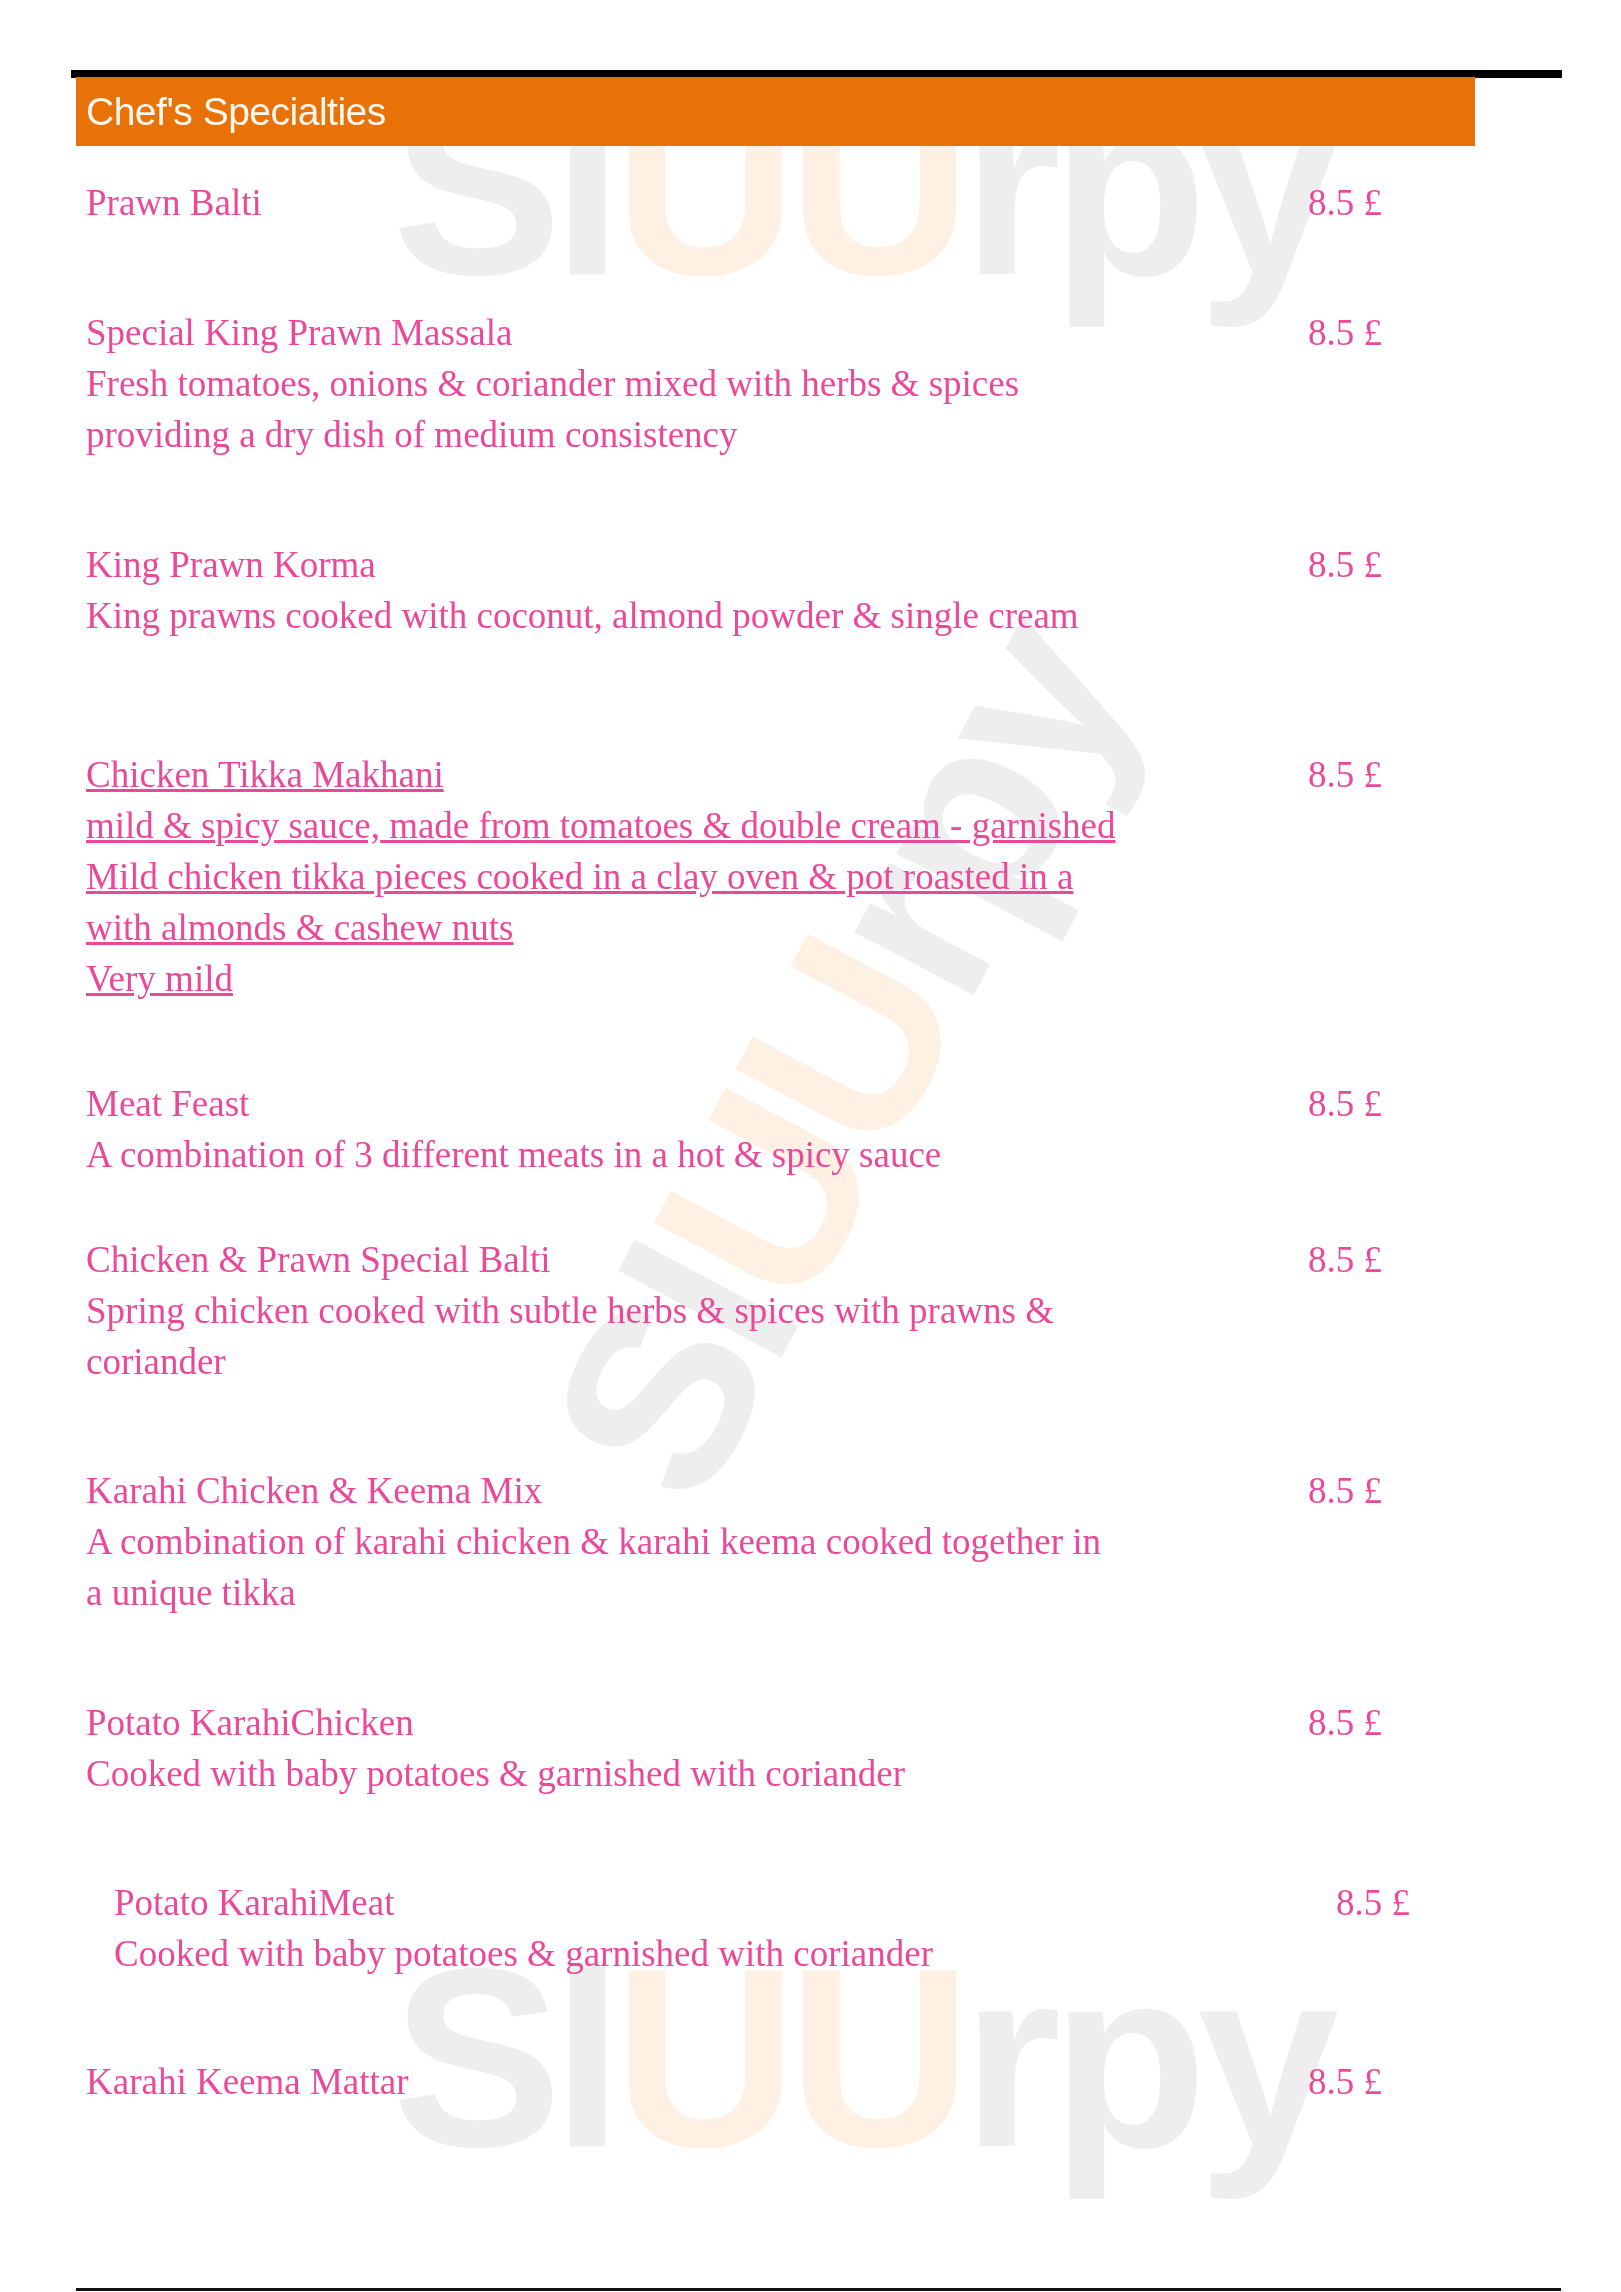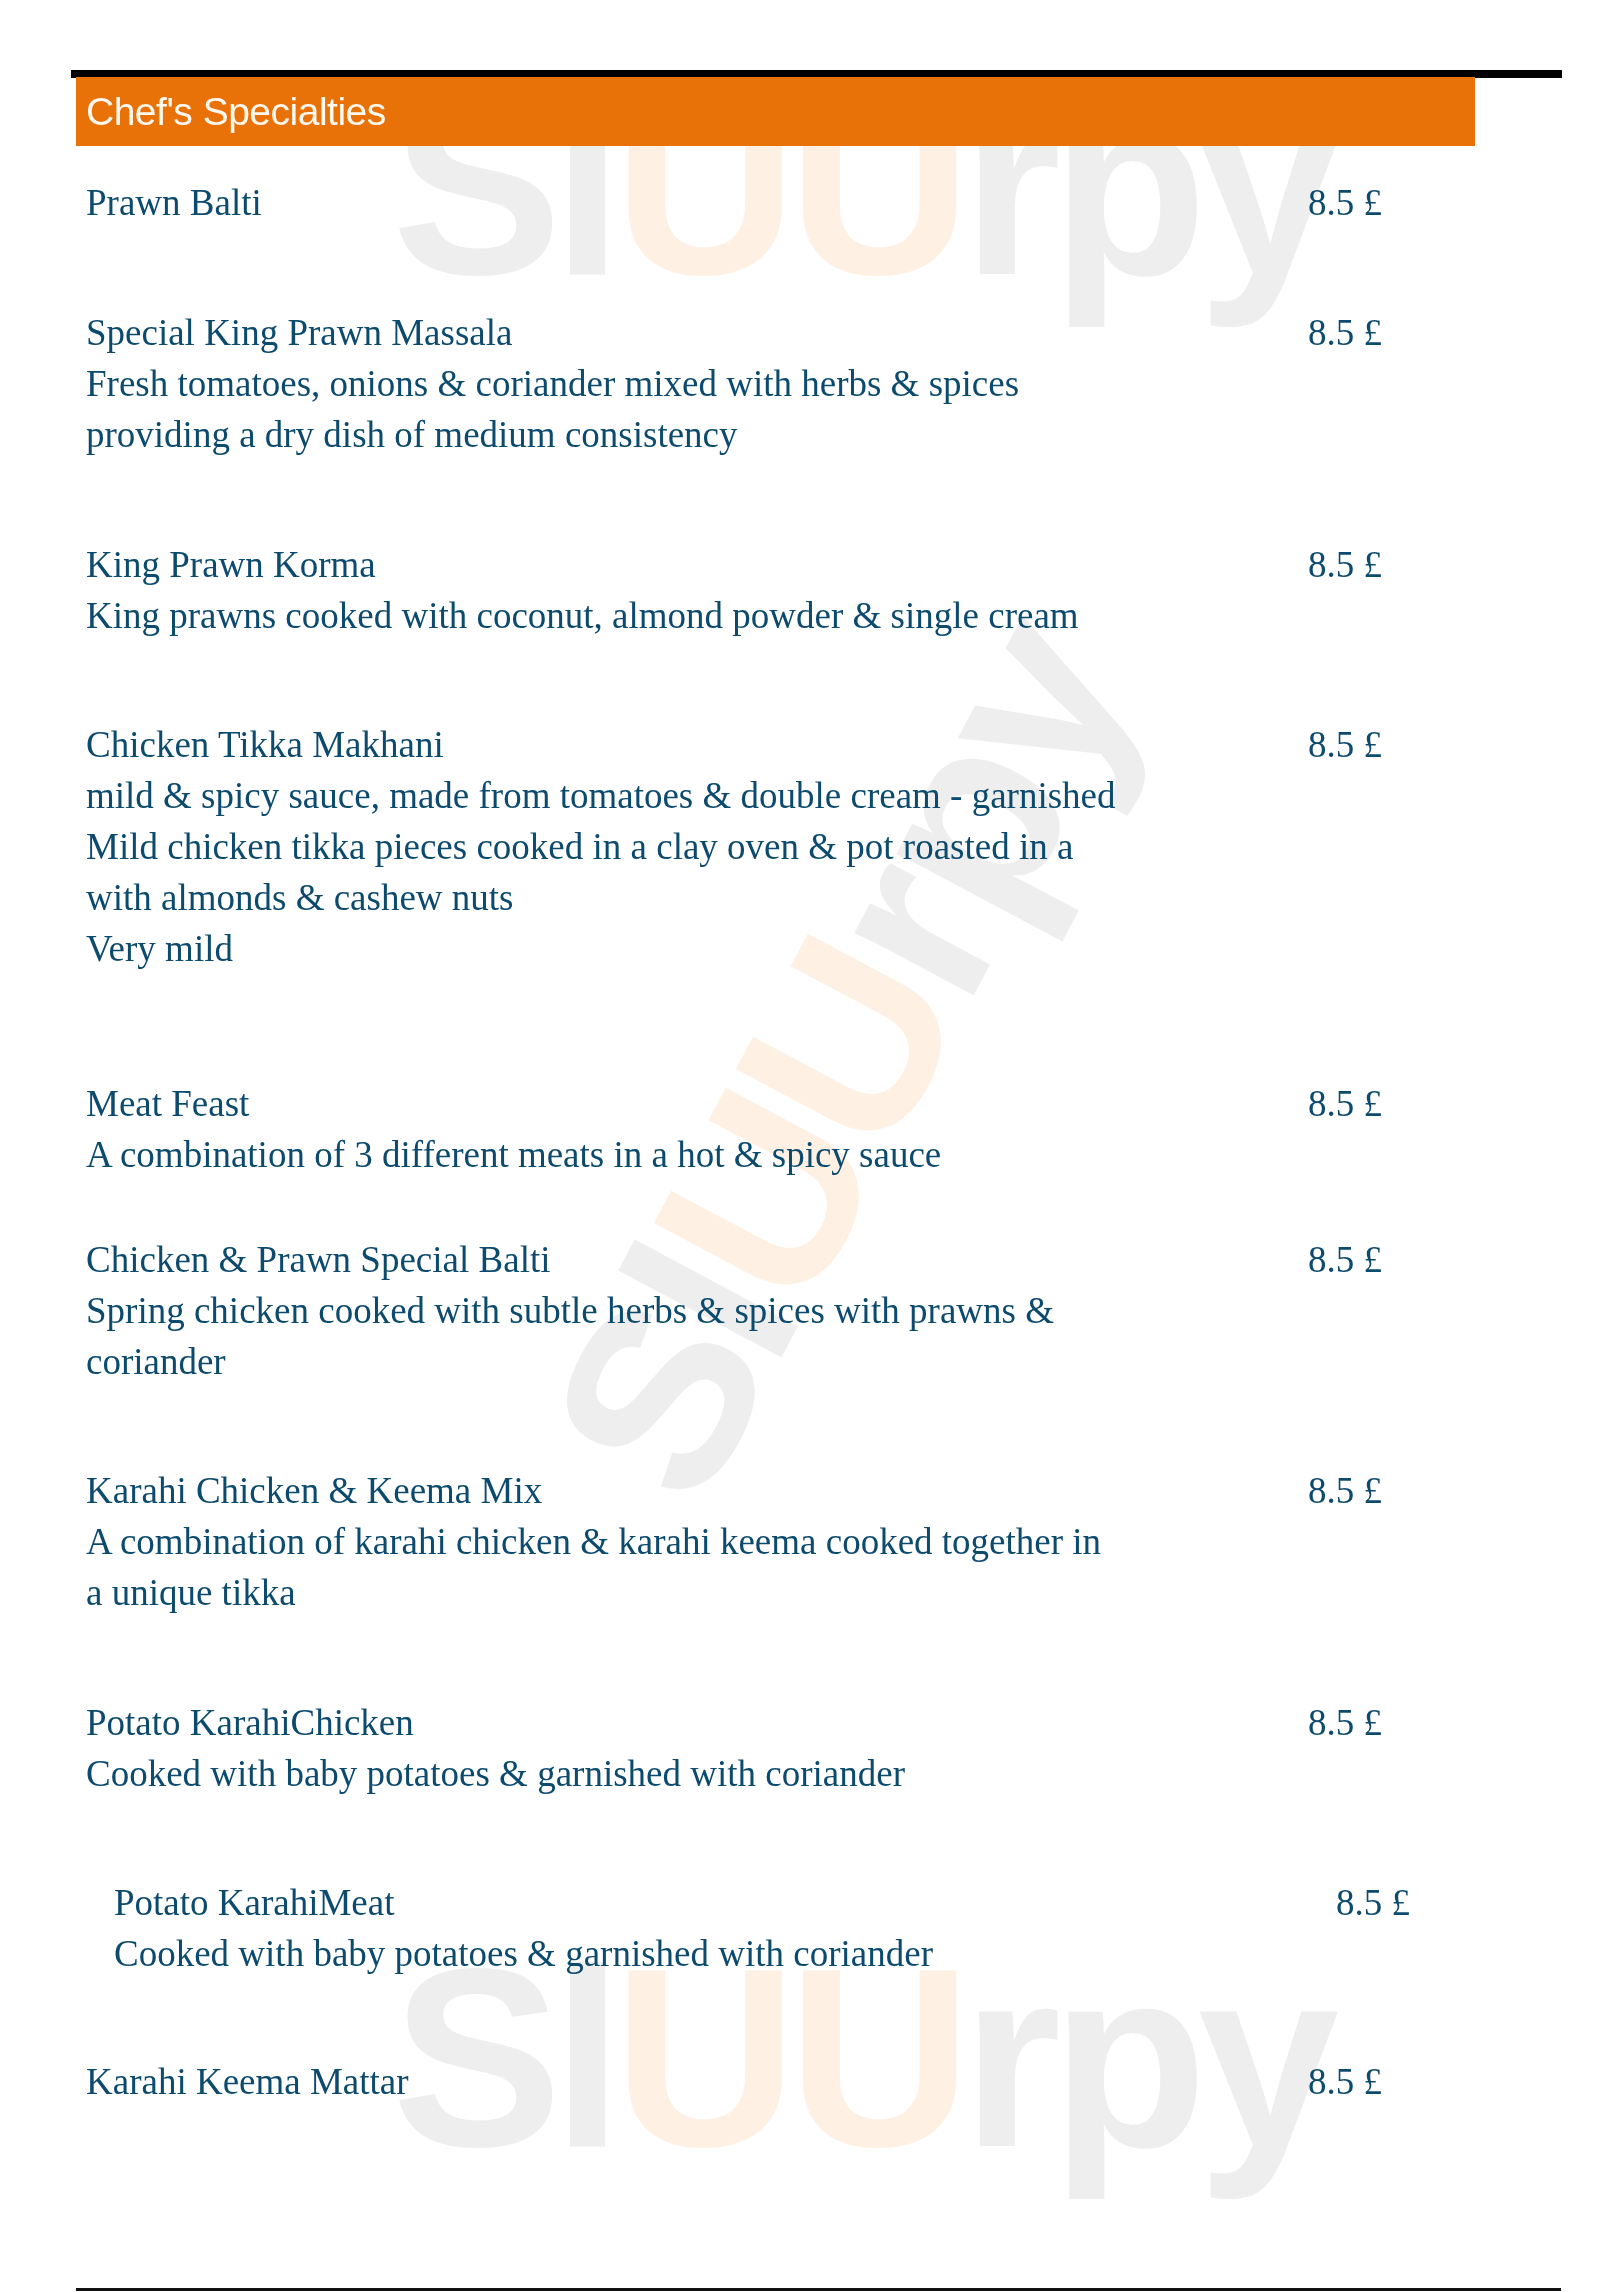--- a/index.html
+++ b/index.html
@@ -14,7 +14,7 @@
   .wm-text { font-family: "Liberation Sans", sans-serif; font-weight: bold; font-size: 255px; letter-spacing: -9.8px; white-space: nowrap; }
   .wm-grey { color: rgba(170,170,170,0.2); }
   .wm-orange { color: rgba(245,160,70,0.15); }
-  .item { position: absolute; left: 86px; width: 1372px; font-family: "Liberation Serif", serif; font-size: 37px; color: #0c4a6e; }
+  .item { position: absolute; left: 86px; width: 1372px; font-family: "Liberation Serif", serif; font-size: 37px; color: #ec4899; }
   .item-name { line-height: 51px; white-space: nowrap; }
   .item-desc { line-height: 51px; }
   .desc-line { display: block; white-space: nowrap; }

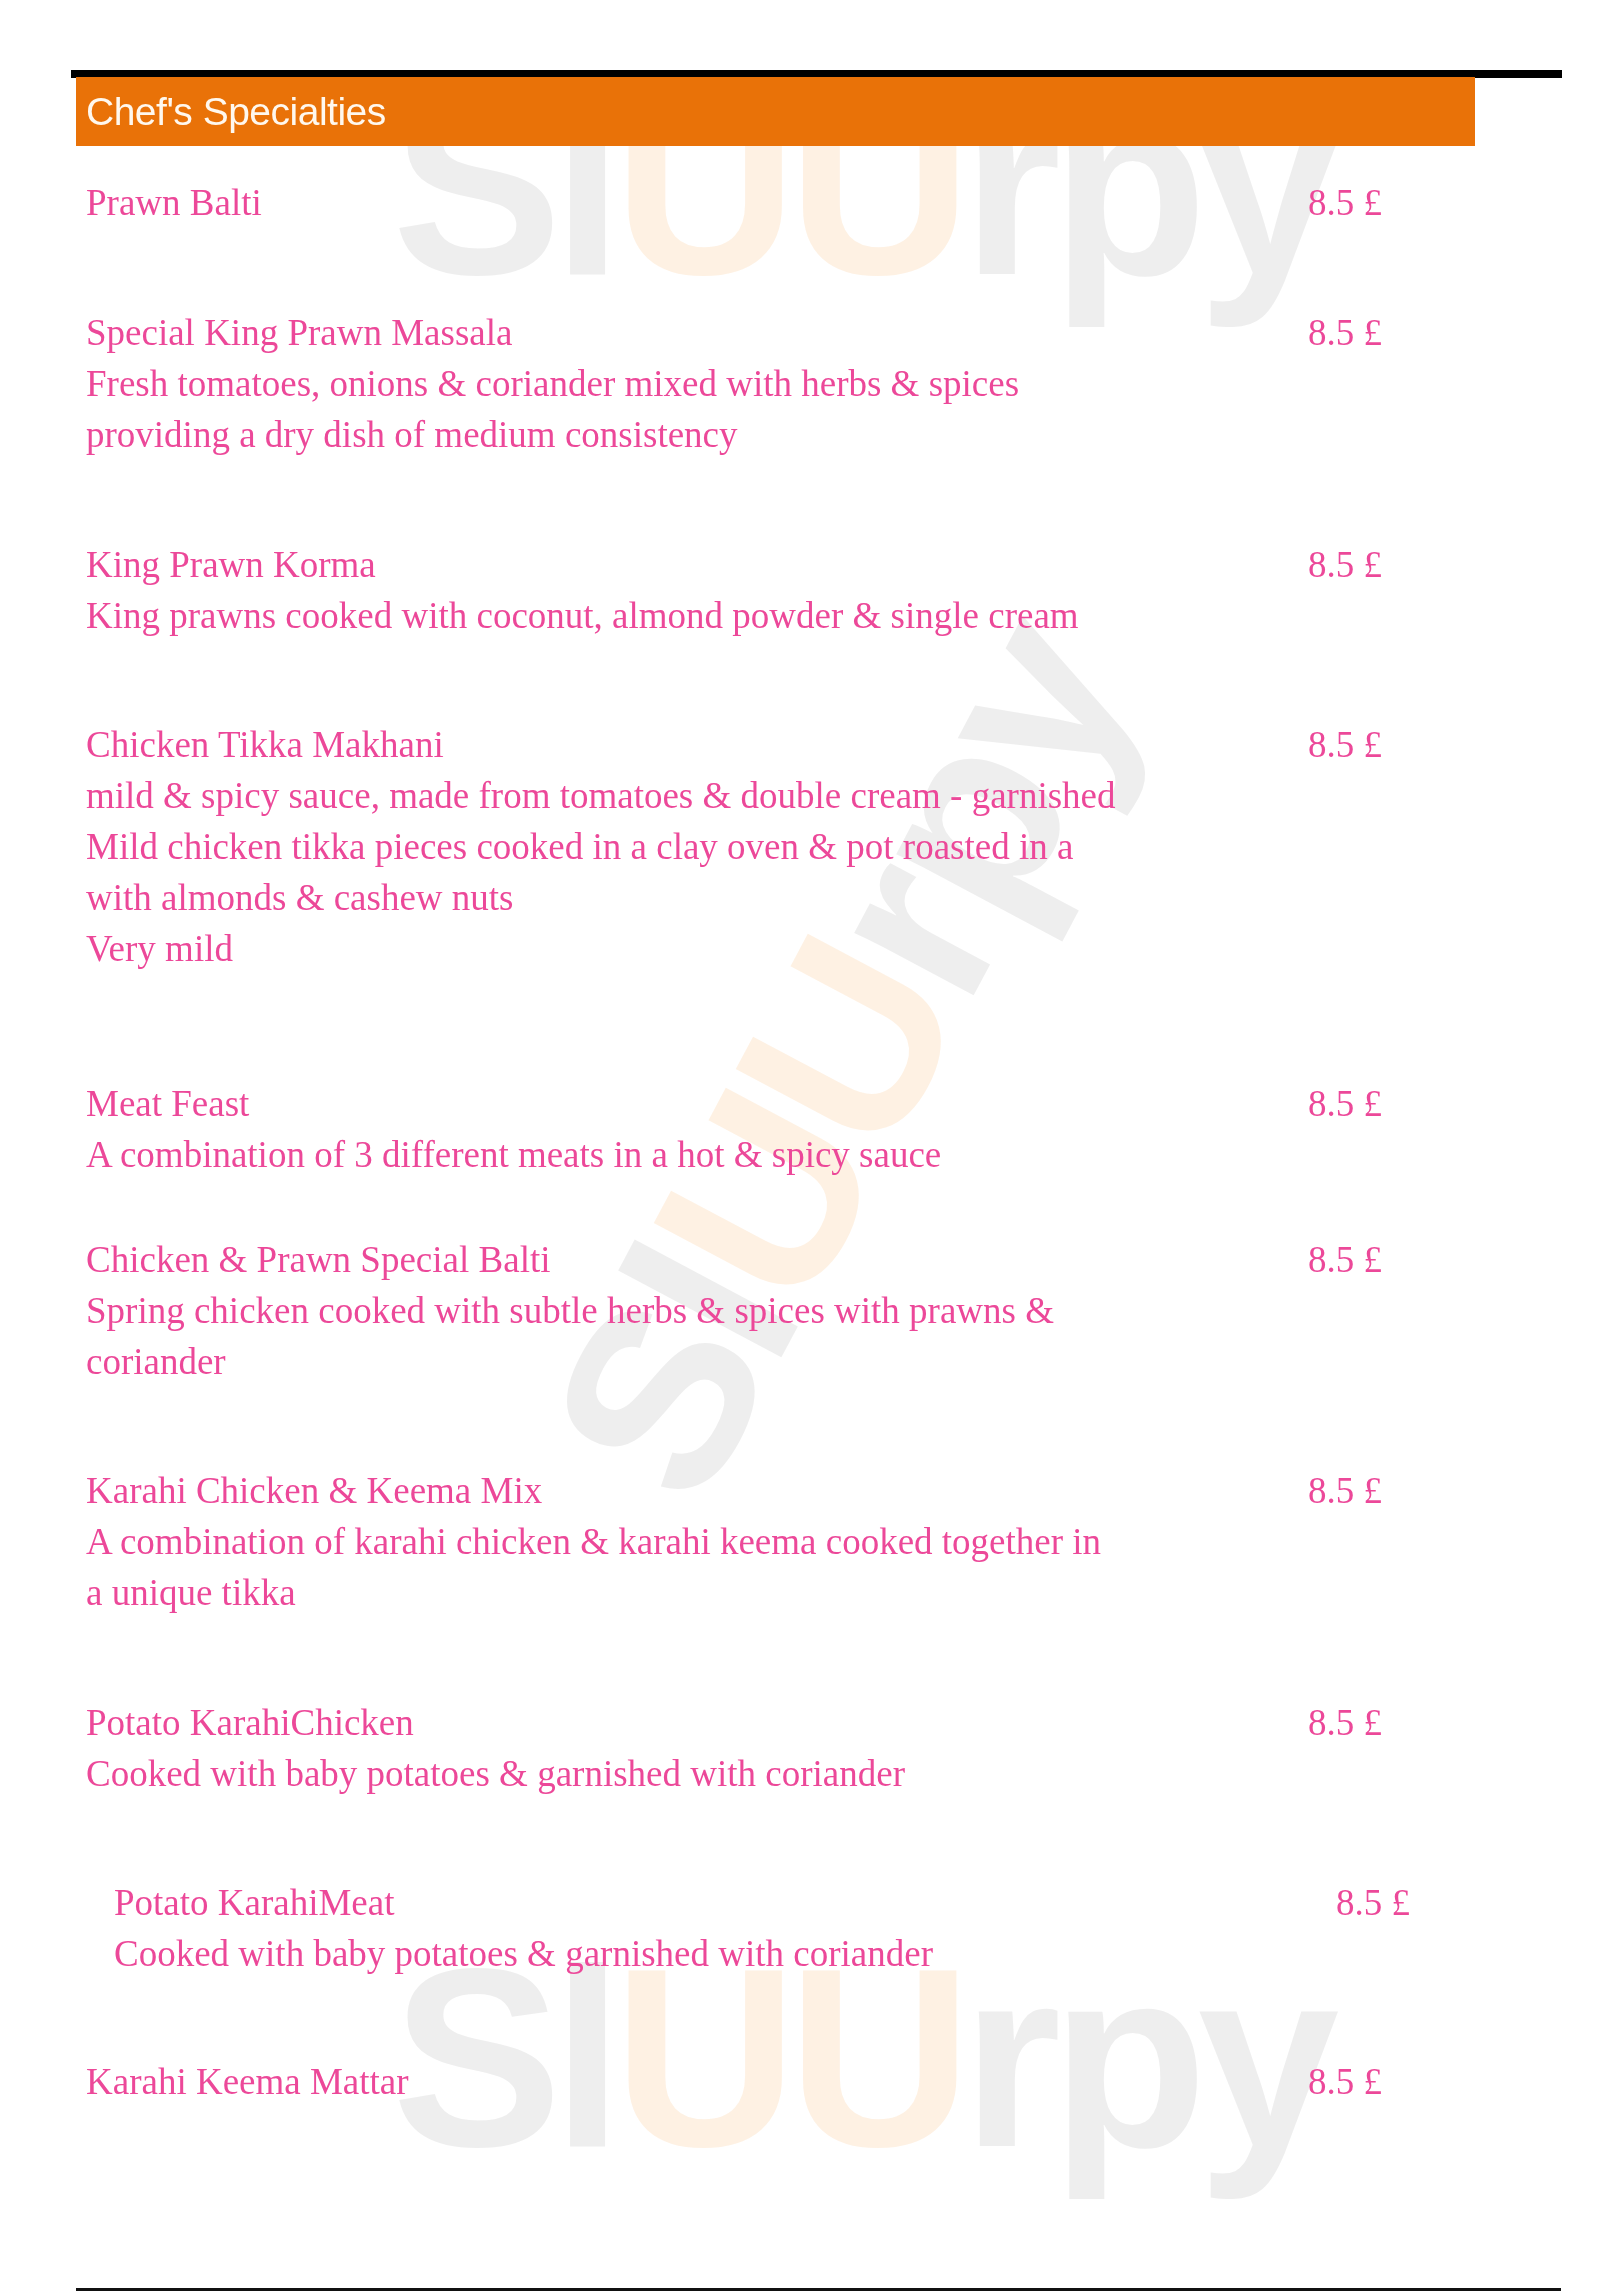--- a/index.html
+++ b/index.html
@@ -61,7 +61,7 @@
     <div class="item-price">8.5 £</div>
   </div>
 
-  <div class="item" style="top:719px;">
+  <div class="item" style="top:749px;text-decoration:underline;">
     <div class="item-name">Chicken Tikka Makhani</div>
     <div class="item-desc">
       <span class="desc-line">mild &amp; spicy sauce, made from tomatoes &amp; double cream - garnished</span>

